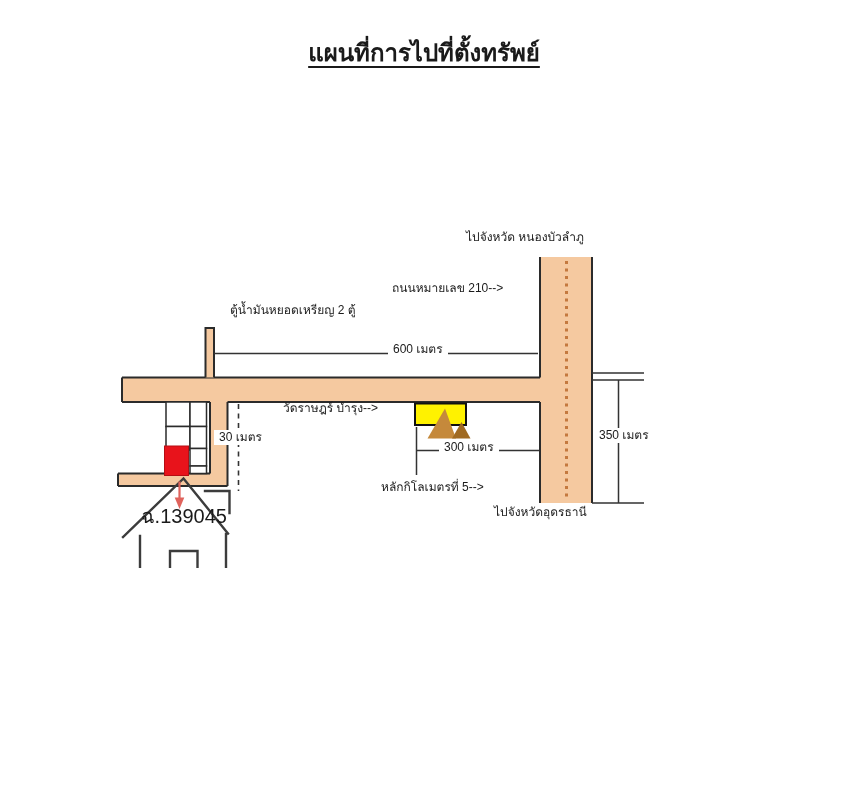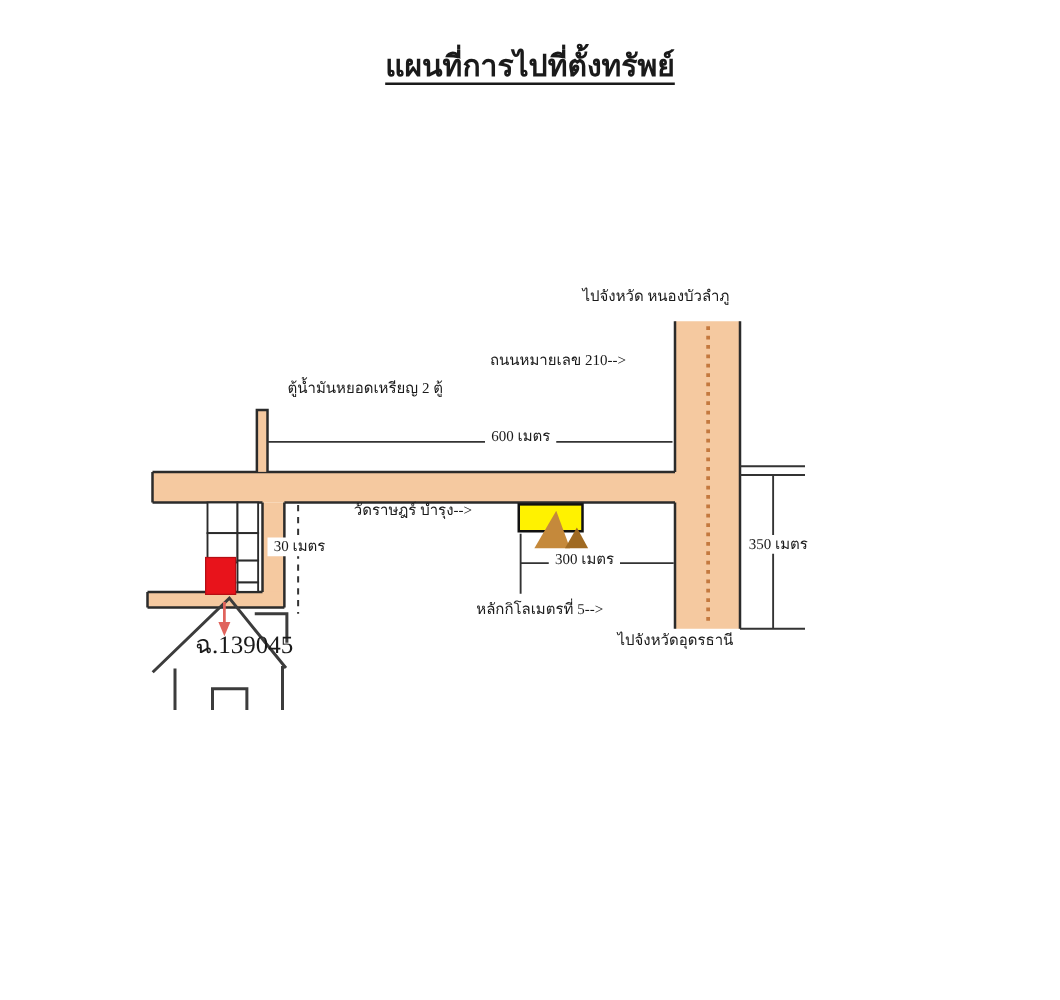--- a/index.html
+++ b/index.html
@@ -6,7 +6,7 @@
   .page {
     position:relative; width:848px; height:568px; overflow:hidden;
     background:var(--background,#fff);
-    font-family:Liberation Serif, serif;
+    font-family:Liberation Sans, sans-serif;
     color:var(--text,#1a1a1a);
   }
   .map-title {

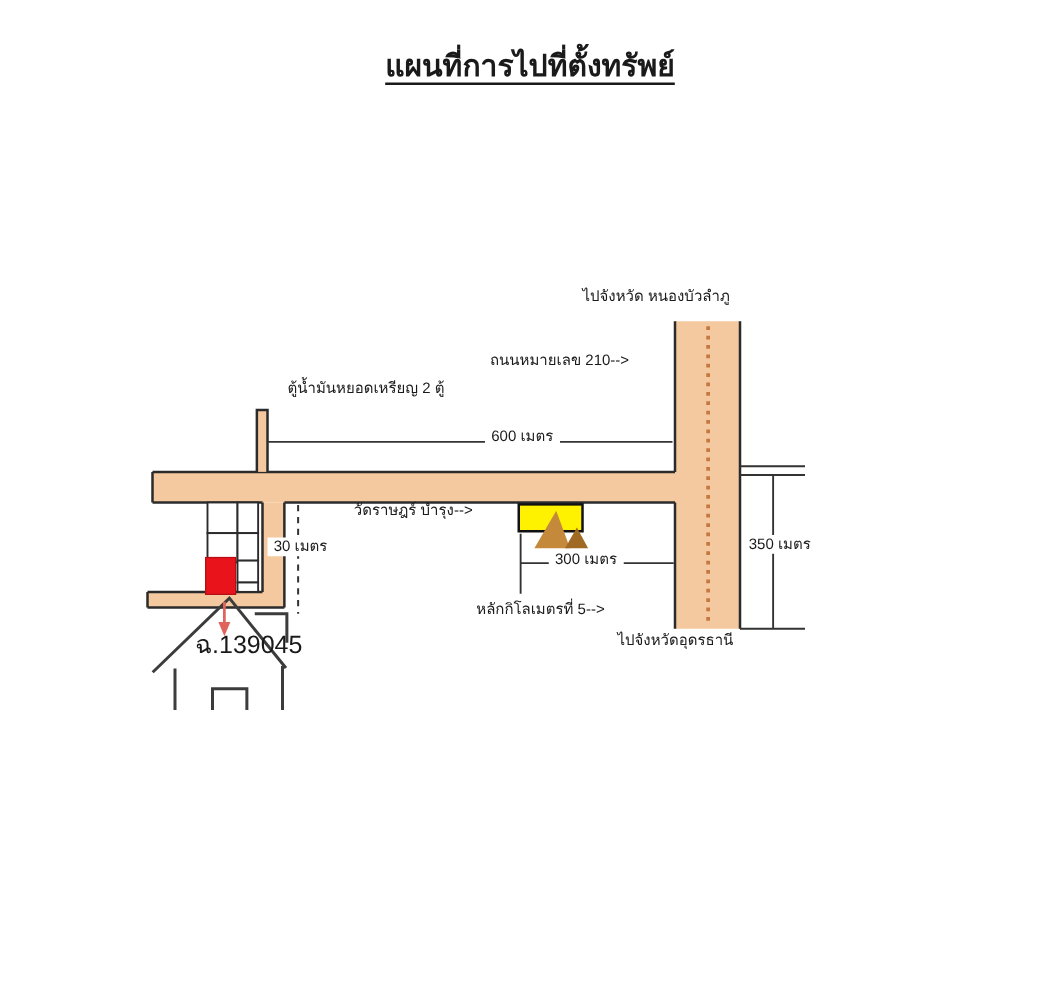--- a/index.html
+++ b/index.html
@@ -129,7 +129,7 @@
 
   <div class="lbl" style="left:494px; top:505px;">ไปจังหวัดอุดรธานี</div>
 
-  <div class="lbl deed" style="left:156px; top:504px;">ฉ.139045</div>
+  <div class="lbl deed" style="left:141px; top:504px;">ฉ.139045</div>
 
 
 </div>

